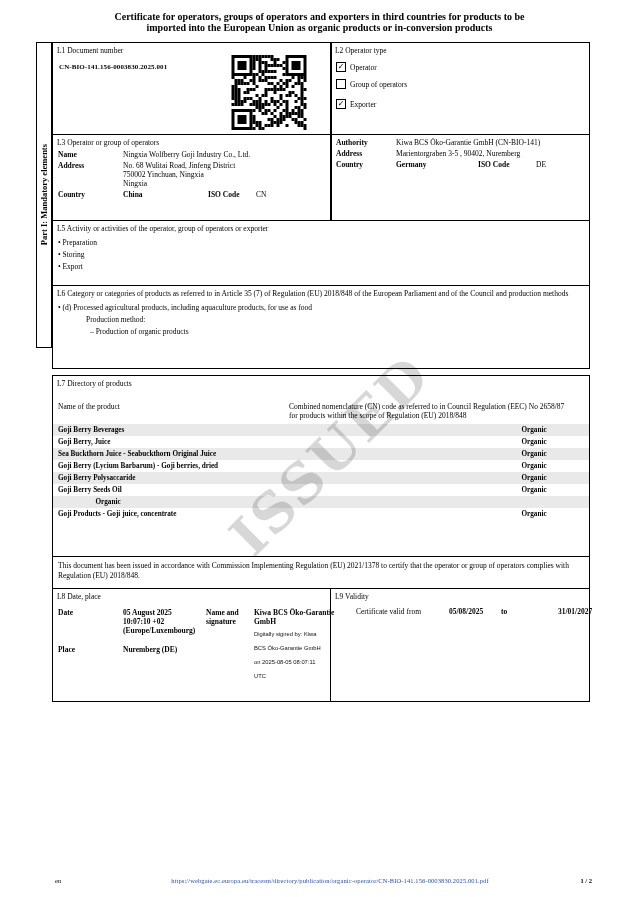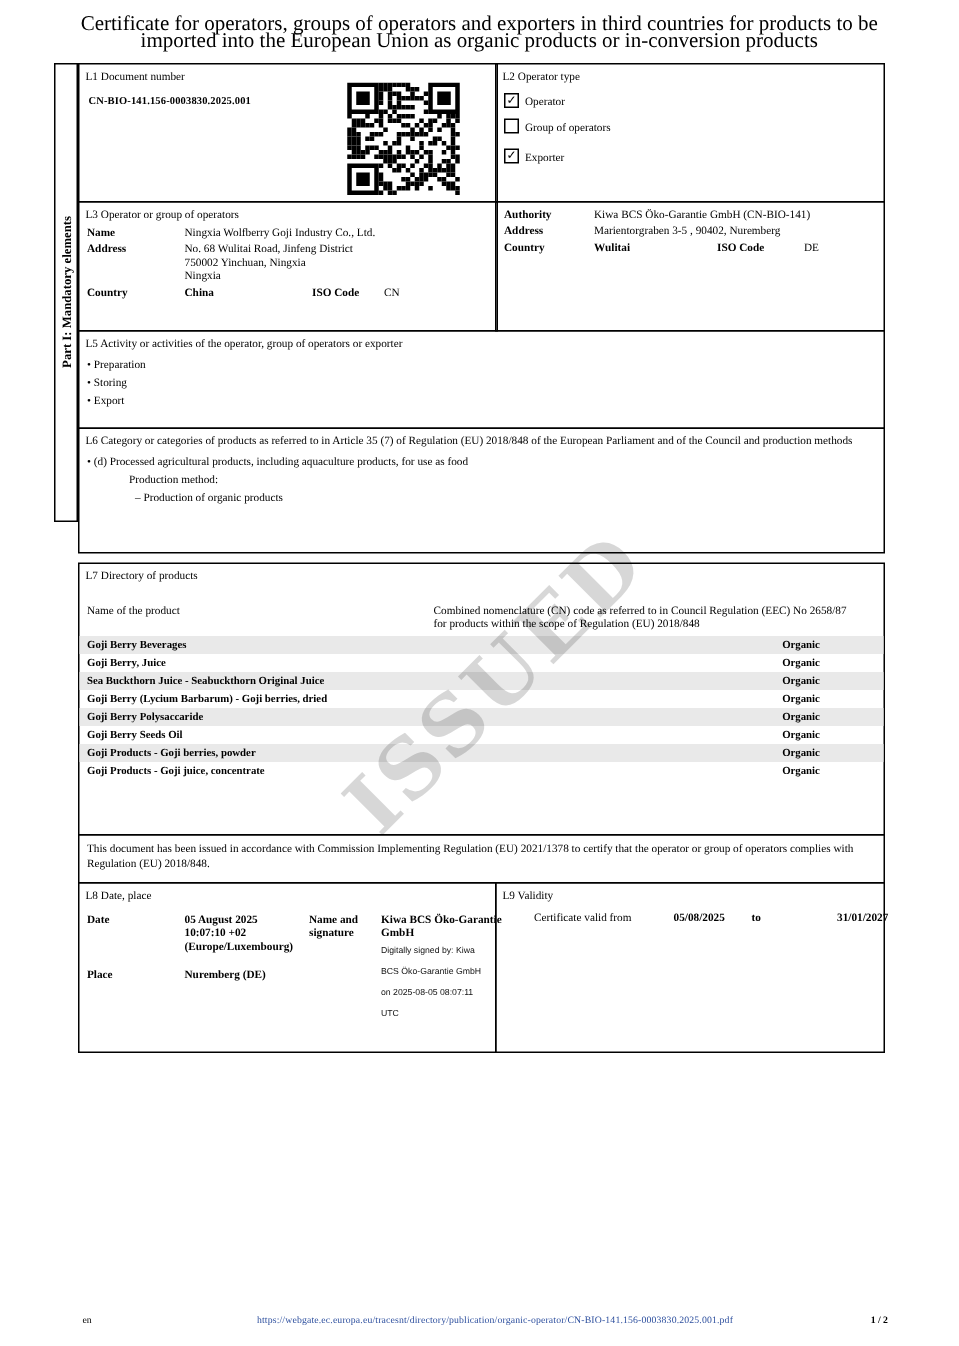--- a/index.html
+++ b/index.html
@@ -6,7 +6,7 @@
   .page{position:relative;width:639px;height:897px;background:#fff;color:#000;
         font-family:"Liberation Serif","DejaVu Serif",serif;overflow:hidden;}
   .title{position:absolute;top:11px;left:0;right:0;text-align:center;
-         font-weight:normal;font-size:14px;line-height:11px;}
+         font-weight:bold;font-size:10px;line-height:11px;}
   .part-strip{position:absolute;left:36px;top:42px;width:16px;height:306px;
          border:1.5px solid #000;box-sizing:border-box;display:flex;
          align-items:center;justify-content:center;background:#fff;}

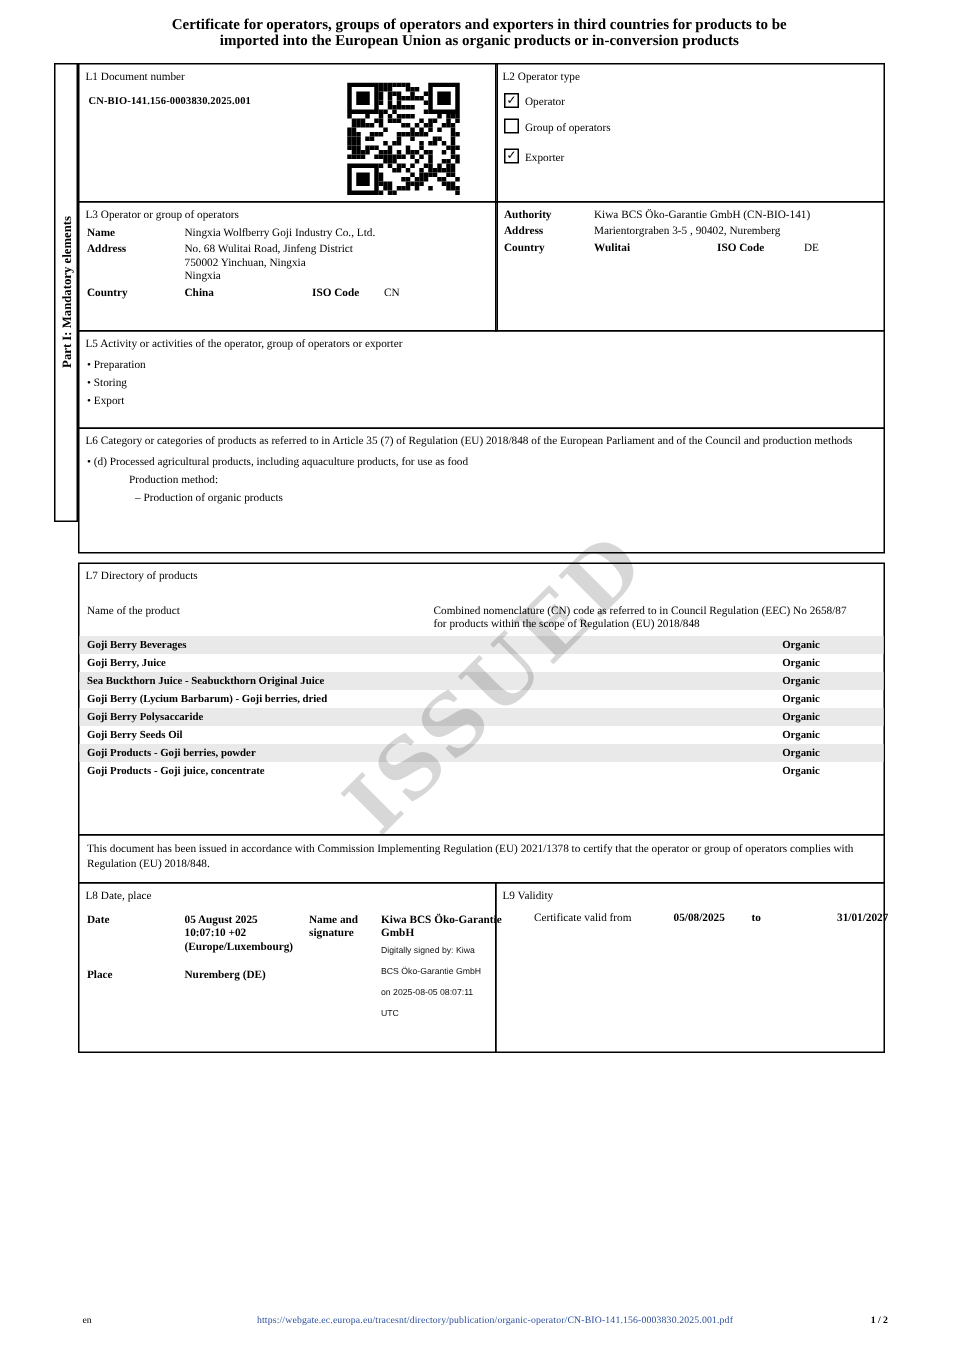--- a/index.html
+++ b/index.html
@@ -398,7 +398,7 @@
     </div>
     <div class="kv">
       <span class="k k60">Country</span>
-      <span class="w82">Wulitai</span>
+      <span class="w82">Germany</span>
       <span class="w58l">ISO Code</span>
       <span class="v">DE</span>
     </div>

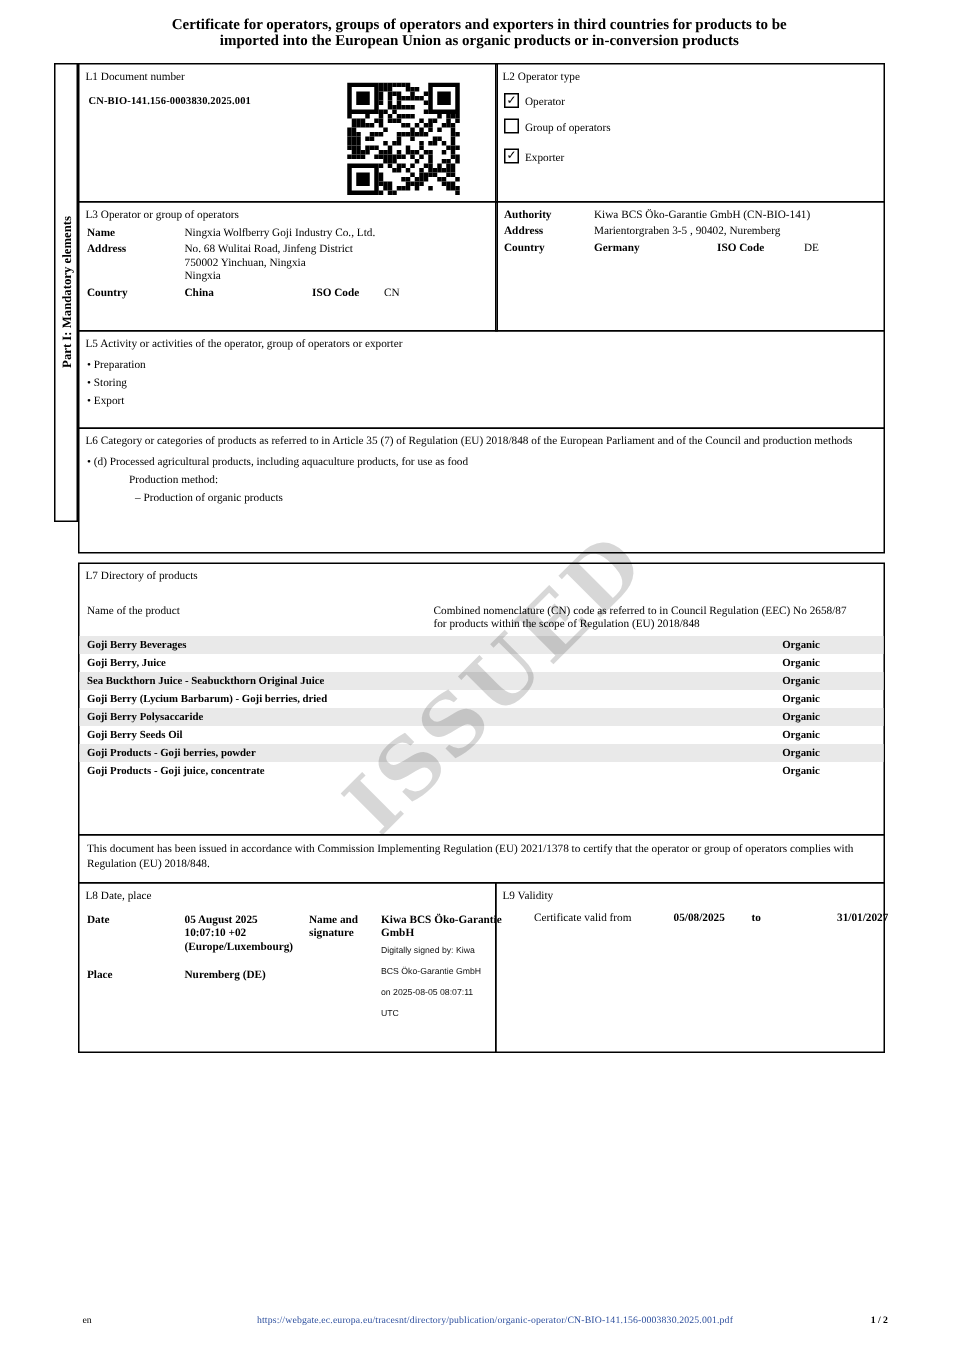--- a/index.html
+++ b/index.html
@@ -450,7 +450,6 @@
           <span class="pstat">Organic</span>
         </div>
       <div class="prow shade">
-          <span class="pname">Goji Products - Goji berries, powder</span>
           <span class="pstat">Organic</span>
         </div>
       <div class="prow">

